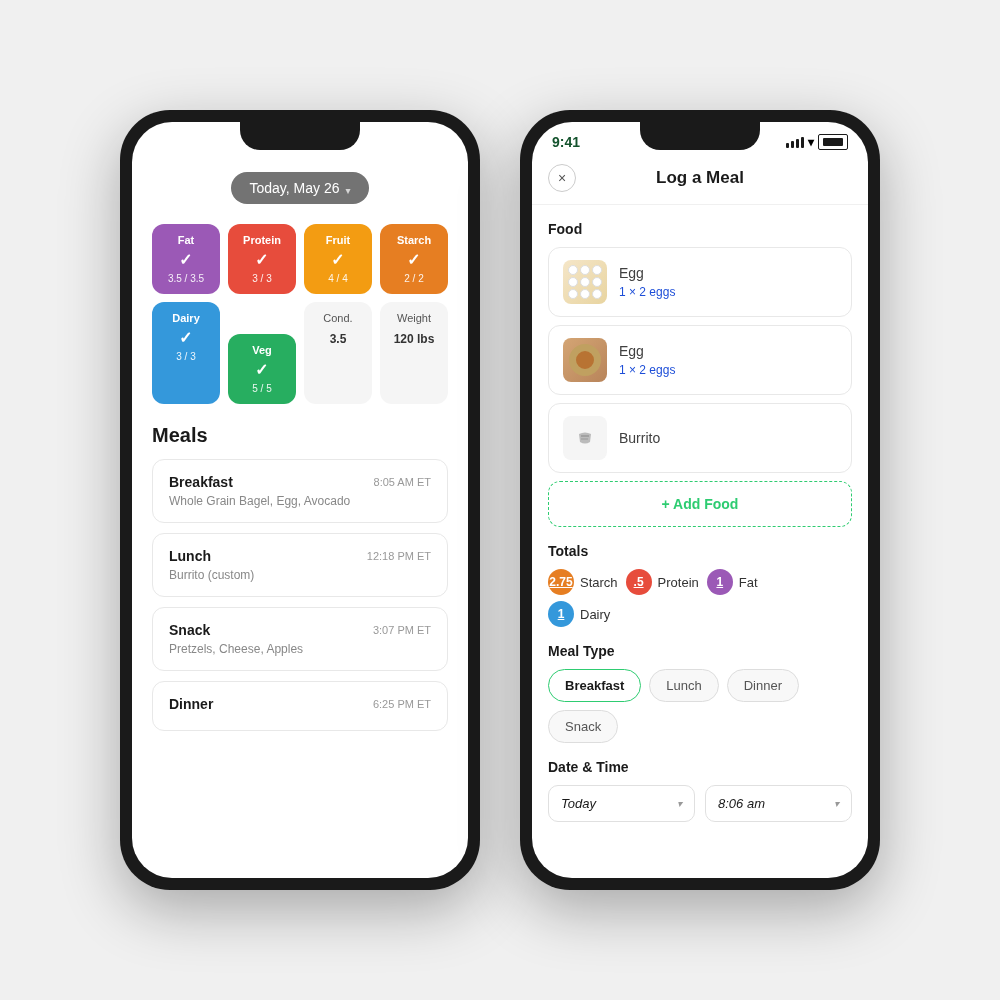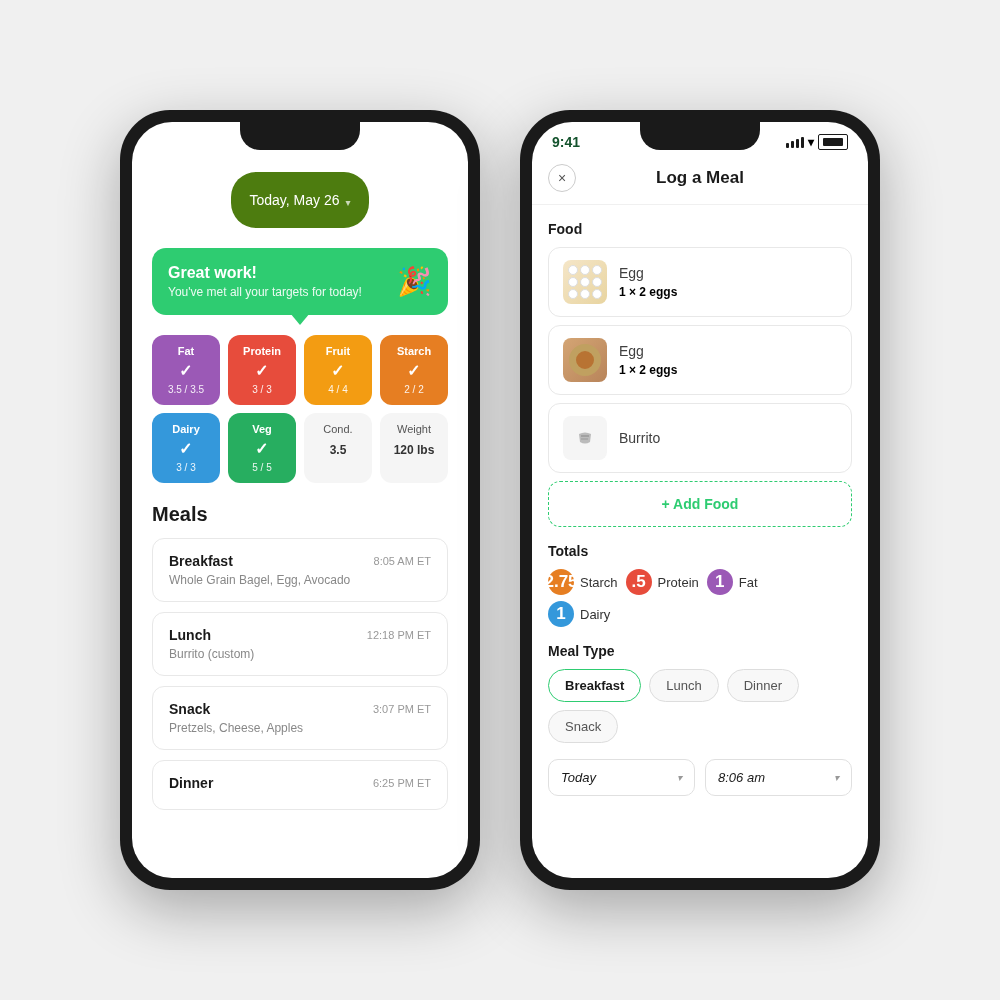--- a/index.html
+++ b/index.html
@@ -68,10 +68,10 @@
       margin-bottom: 20px;
     }
     .date-pill-inner {
-      background: #4d7c0f;
+      background: #737373;
       color: #fff;
       border-radius: 25px;
-      padding: 20px 18px;
+      padding: 8px 18px;
       font-size: 14px;
       font-weight: 500;
       display: flex;

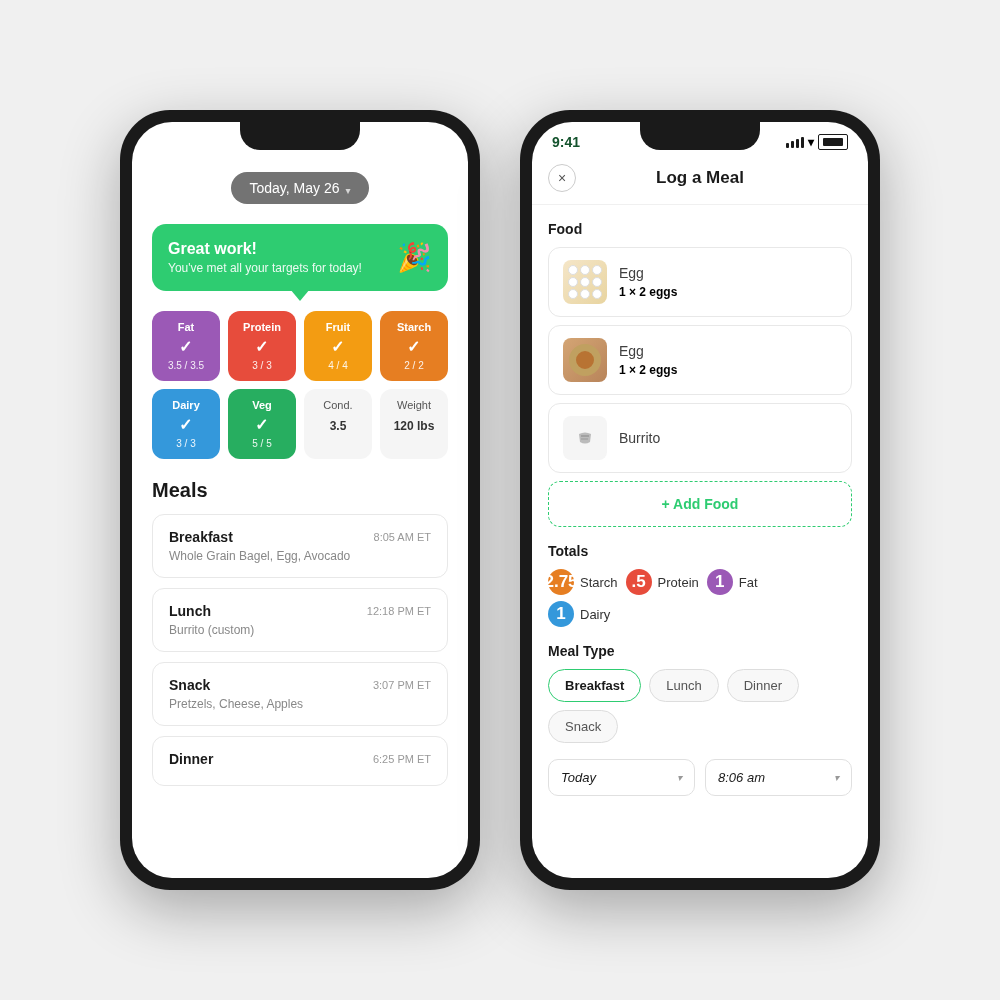--- a/index.html
+++ b/index.html
@@ -427,14 +427,6 @@
           </div>
         </div>
 
-        <div class="congrats-banner">
-          <div class="congrats-text">
-            <h3>Great work!</h3>
-            <p>You've met all your targets for today!</p>
-          </div>
-          <div class="congrats-emoji">🎉</div>
-          <div class="congrats-arrow"></div>
-        </div>
 
         <div class="nutrient-grid">
           <div class="nutrient-card fat-card">

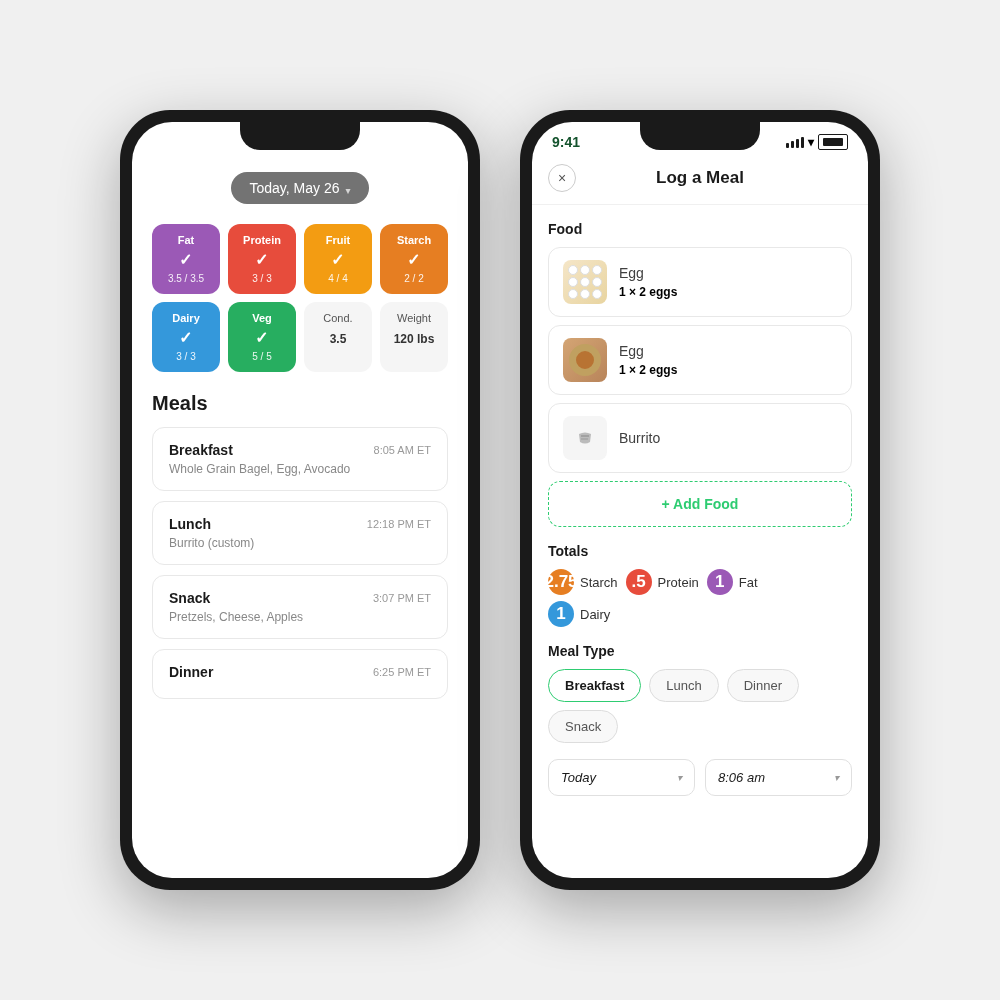--- a/index.html
+++ b/index.html
@@ -314,9 +314,8 @@
     }
     .food-info .food-desc {
       font-size: 12px;
-      color: #000000;
+      color: #1d4ed8;
       margin-top: 4px;
-      font-weight: bold;
     }
 
     .add-food-btn {

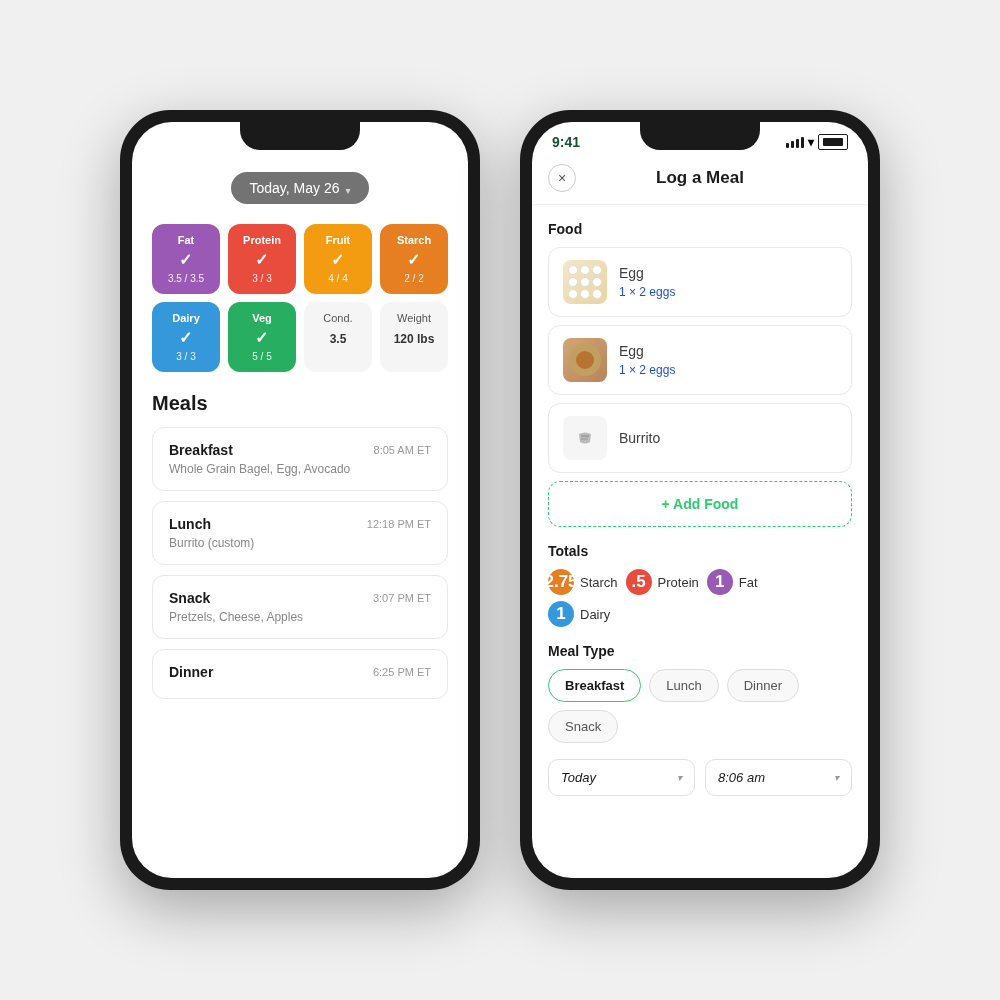--- a/index.html
+++ b/index.html
@@ -149,7 +149,7 @@
     .fruit-card { background: #f39c12; }
     .starch-card { background: #e67e22; }
     .dairy-card { background: #3498db; }
-    .veg-card { background: #27ae60; }
+    .veg-card { background: #27ae60; margin-top: 32px; }
 
     .nutrient-card-light {
       border-radius: 12px;

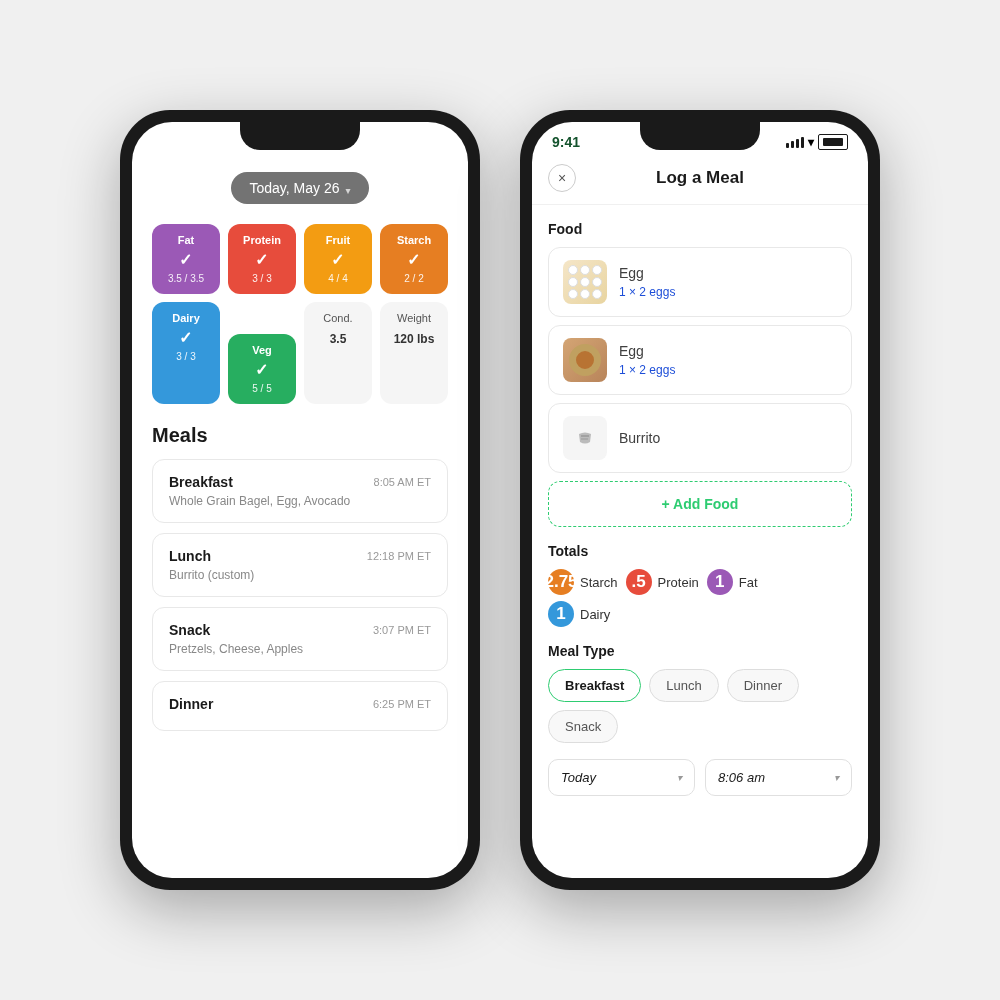--- a/index.html
+++ b/index.html
@@ -351,10 +351,11 @@
       display: flex;
       align-items: center;
       justify-content: center;
-      font-size: 17px;
+      font-size: 12px;
       font-weight: 700;
       color: #fff;
       flex-shrink: 0;
+      text-decoration: underline;
     }
     .starch-chip { background: #e67e22; }
     .protein-chip { background: #e74c3c; }

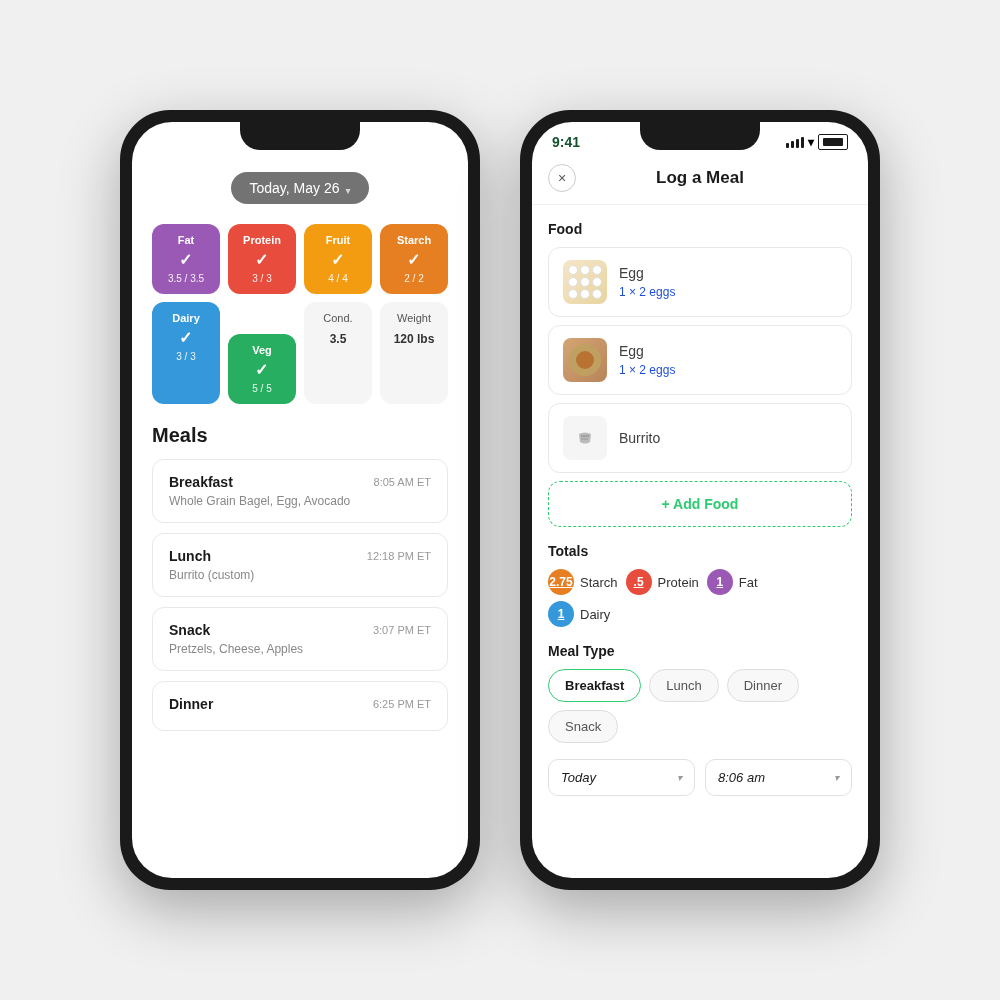--- a/index.html
+++ b/index.html
@@ -621,6 +621,7 @@
         </div>
 
         <div class="datetime-section">
+          <div class="section-label">Date &amp; Time</div>
           <div class="datetime-row">
             <div class="datetime-select">
               <span>Today</span>

